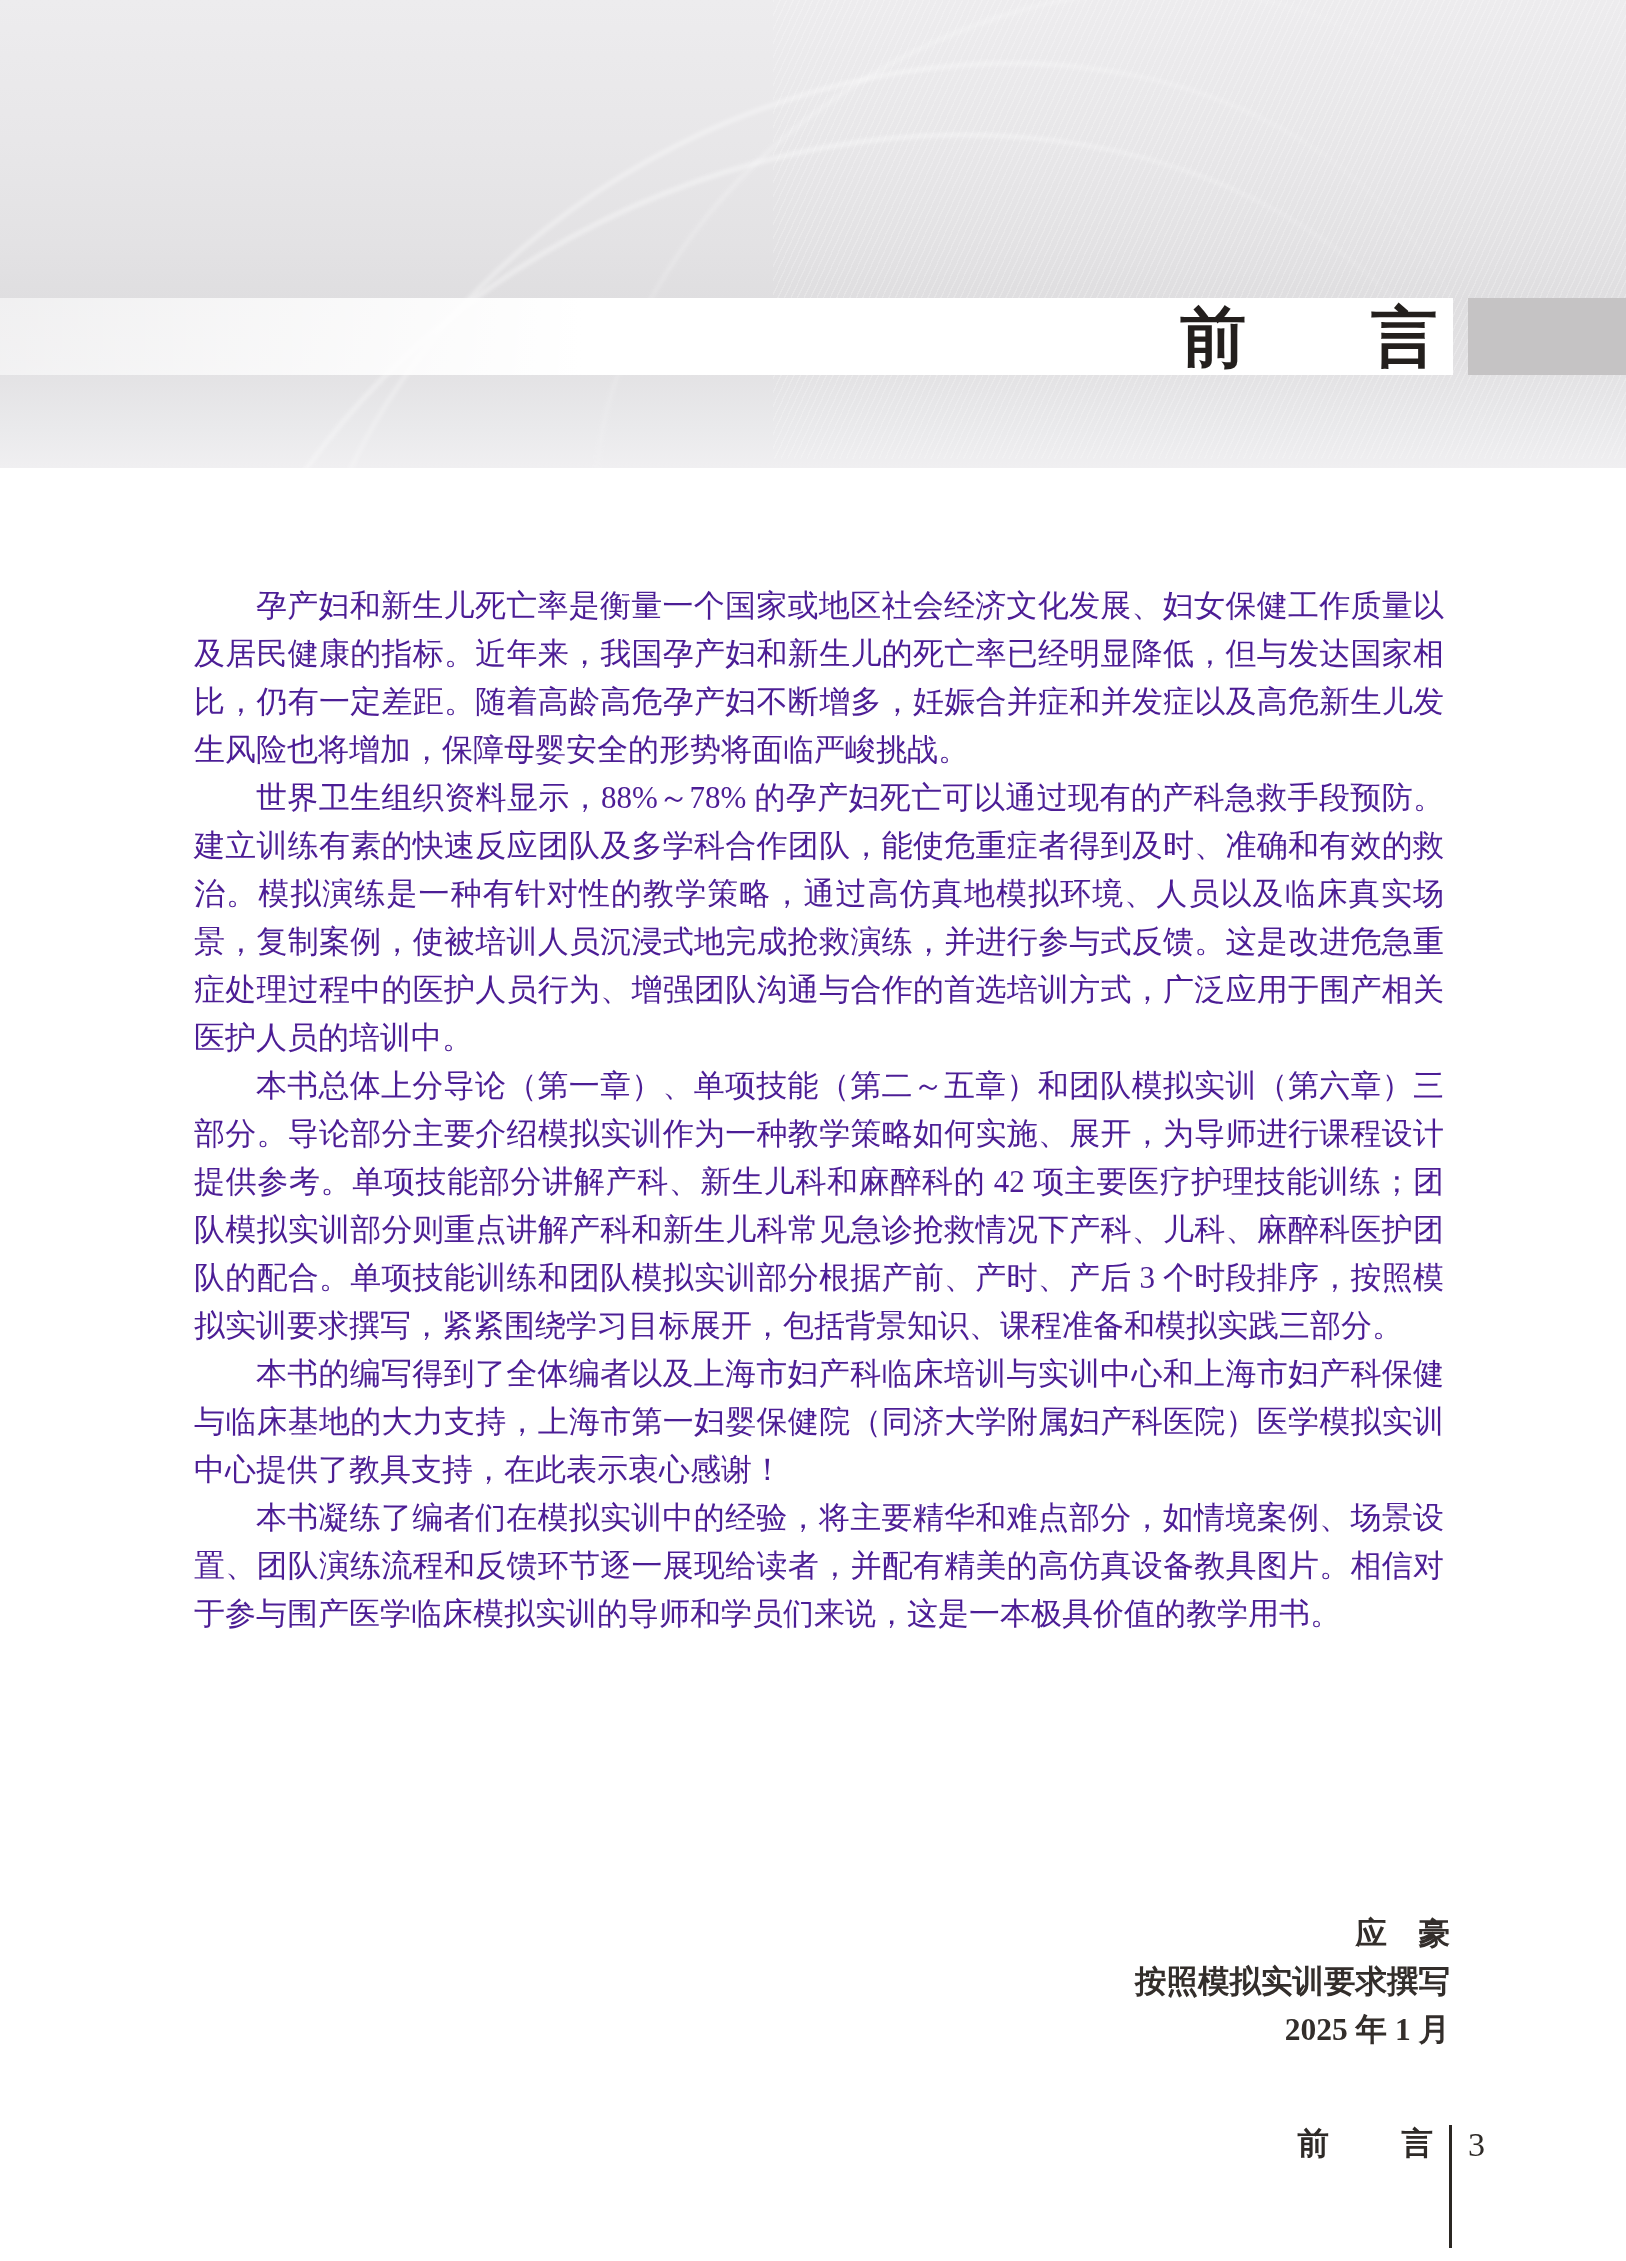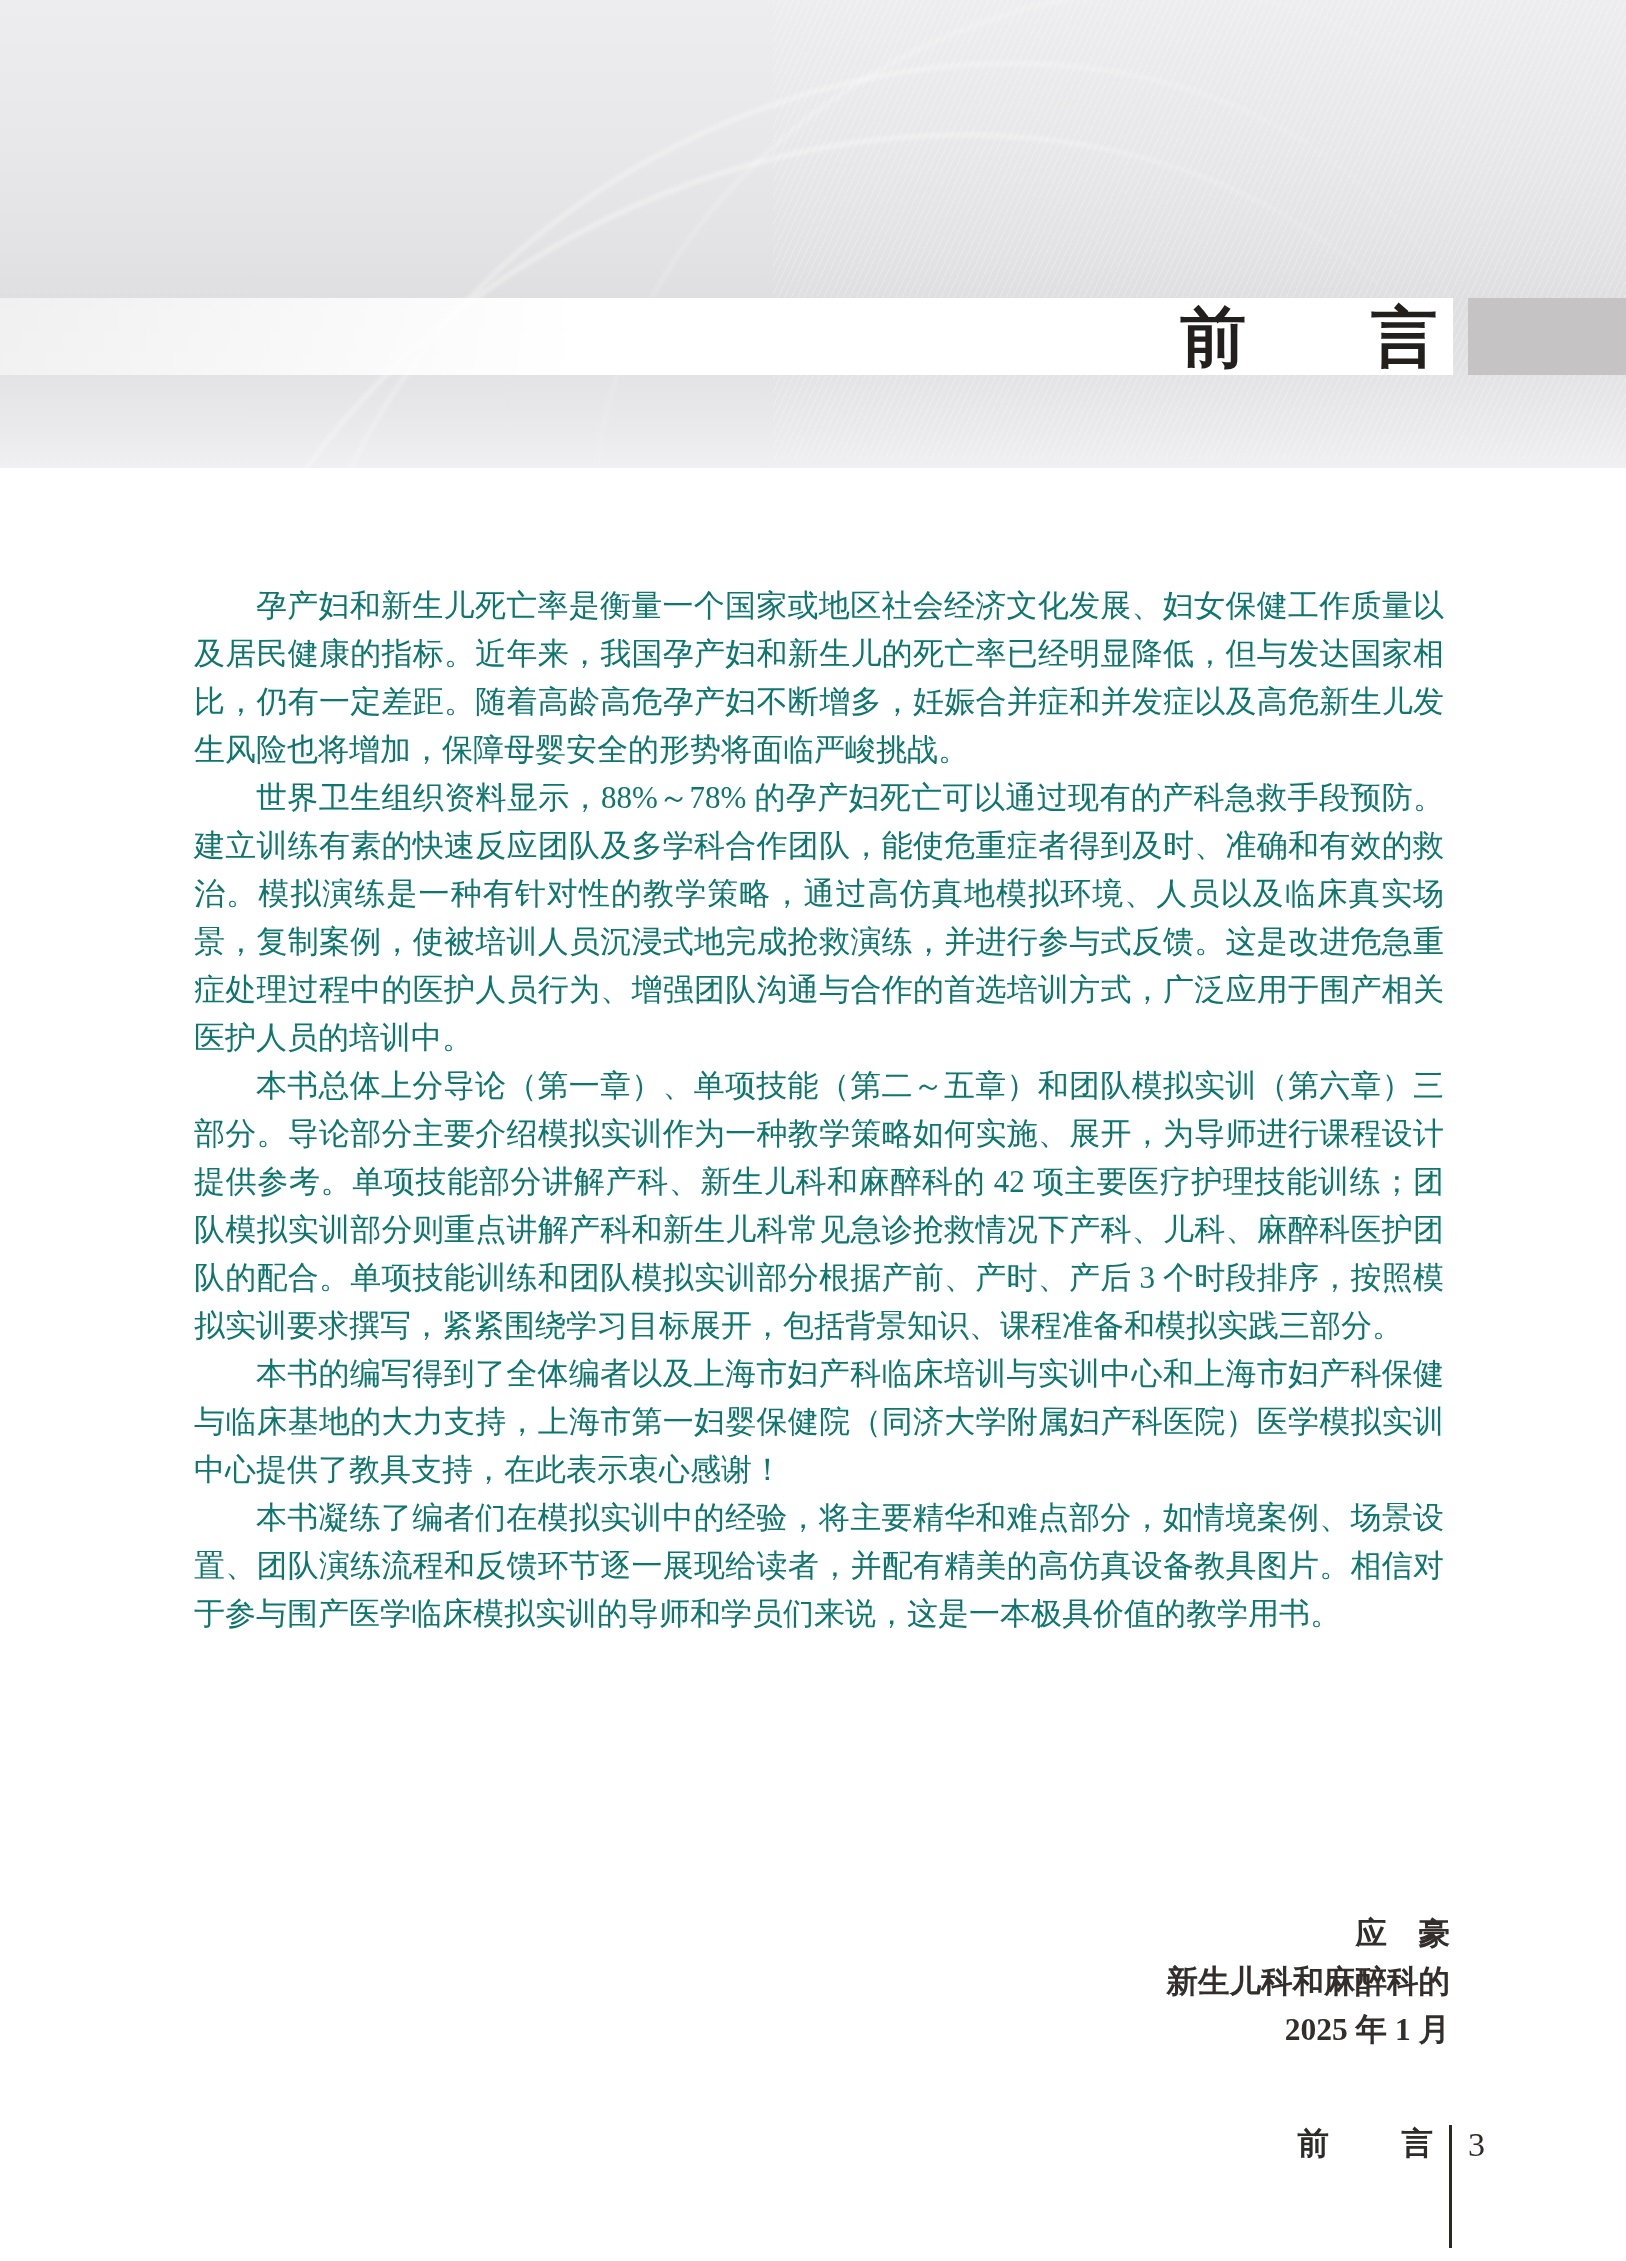--- a/index.html
+++ b/index.html
@@ -34,7 +34,7 @@
   
   .body-text{
     position:absolute;left:194px;top:582px;width:1250px;
-    font-size:31px;line-height:48px;color:#0f766e;
+    font-size:31px;line-height:48px;color:#4c1d95;
     text-align:justify;text-justify:inter-ideograph;
   }
   .body-text p{margin:0;text-indent:2em;}

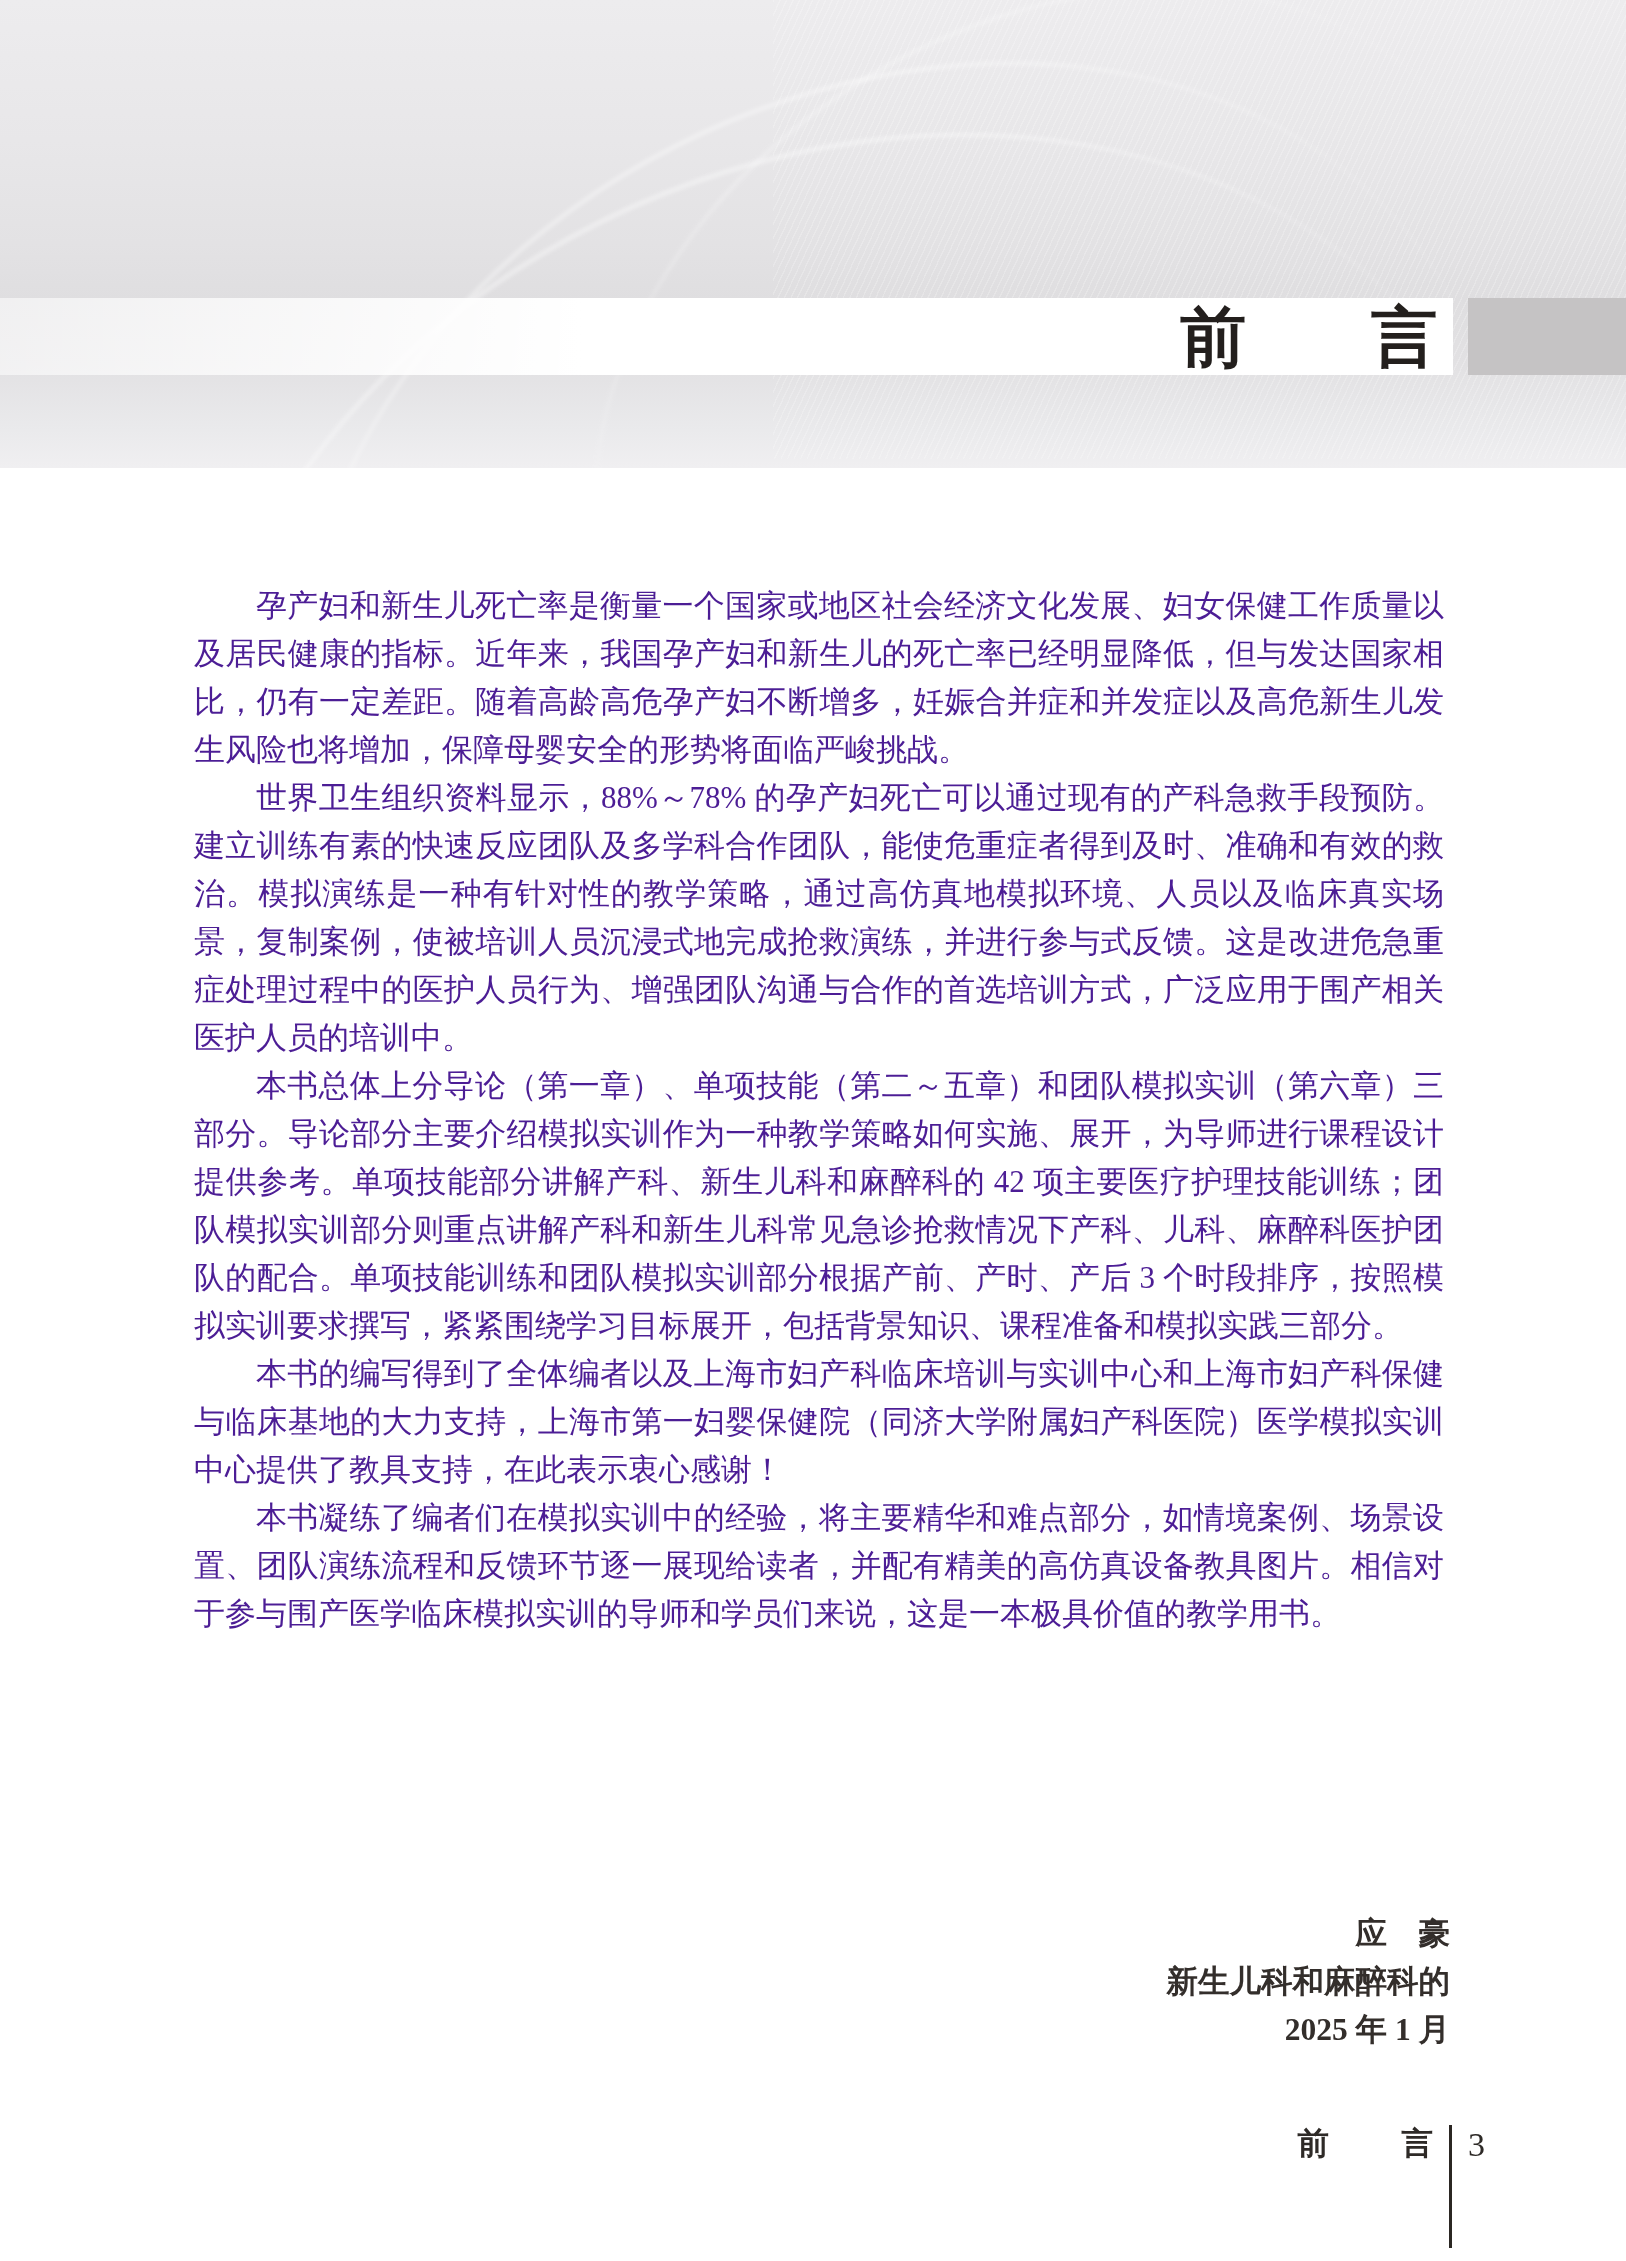--- a/index.html
+++ b/index.html
@@ -86,7 +86,7 @@
       <span>应</span>
       <span>豪</span>
     </div>
-    <div class="sig-line">新生儿科和麻醉科的</div>
+    <div class="sig-line">按照模拟实训要求撰写</div>
     <div class="sig-line">2025 年 1 月</div>
   </div>
 

